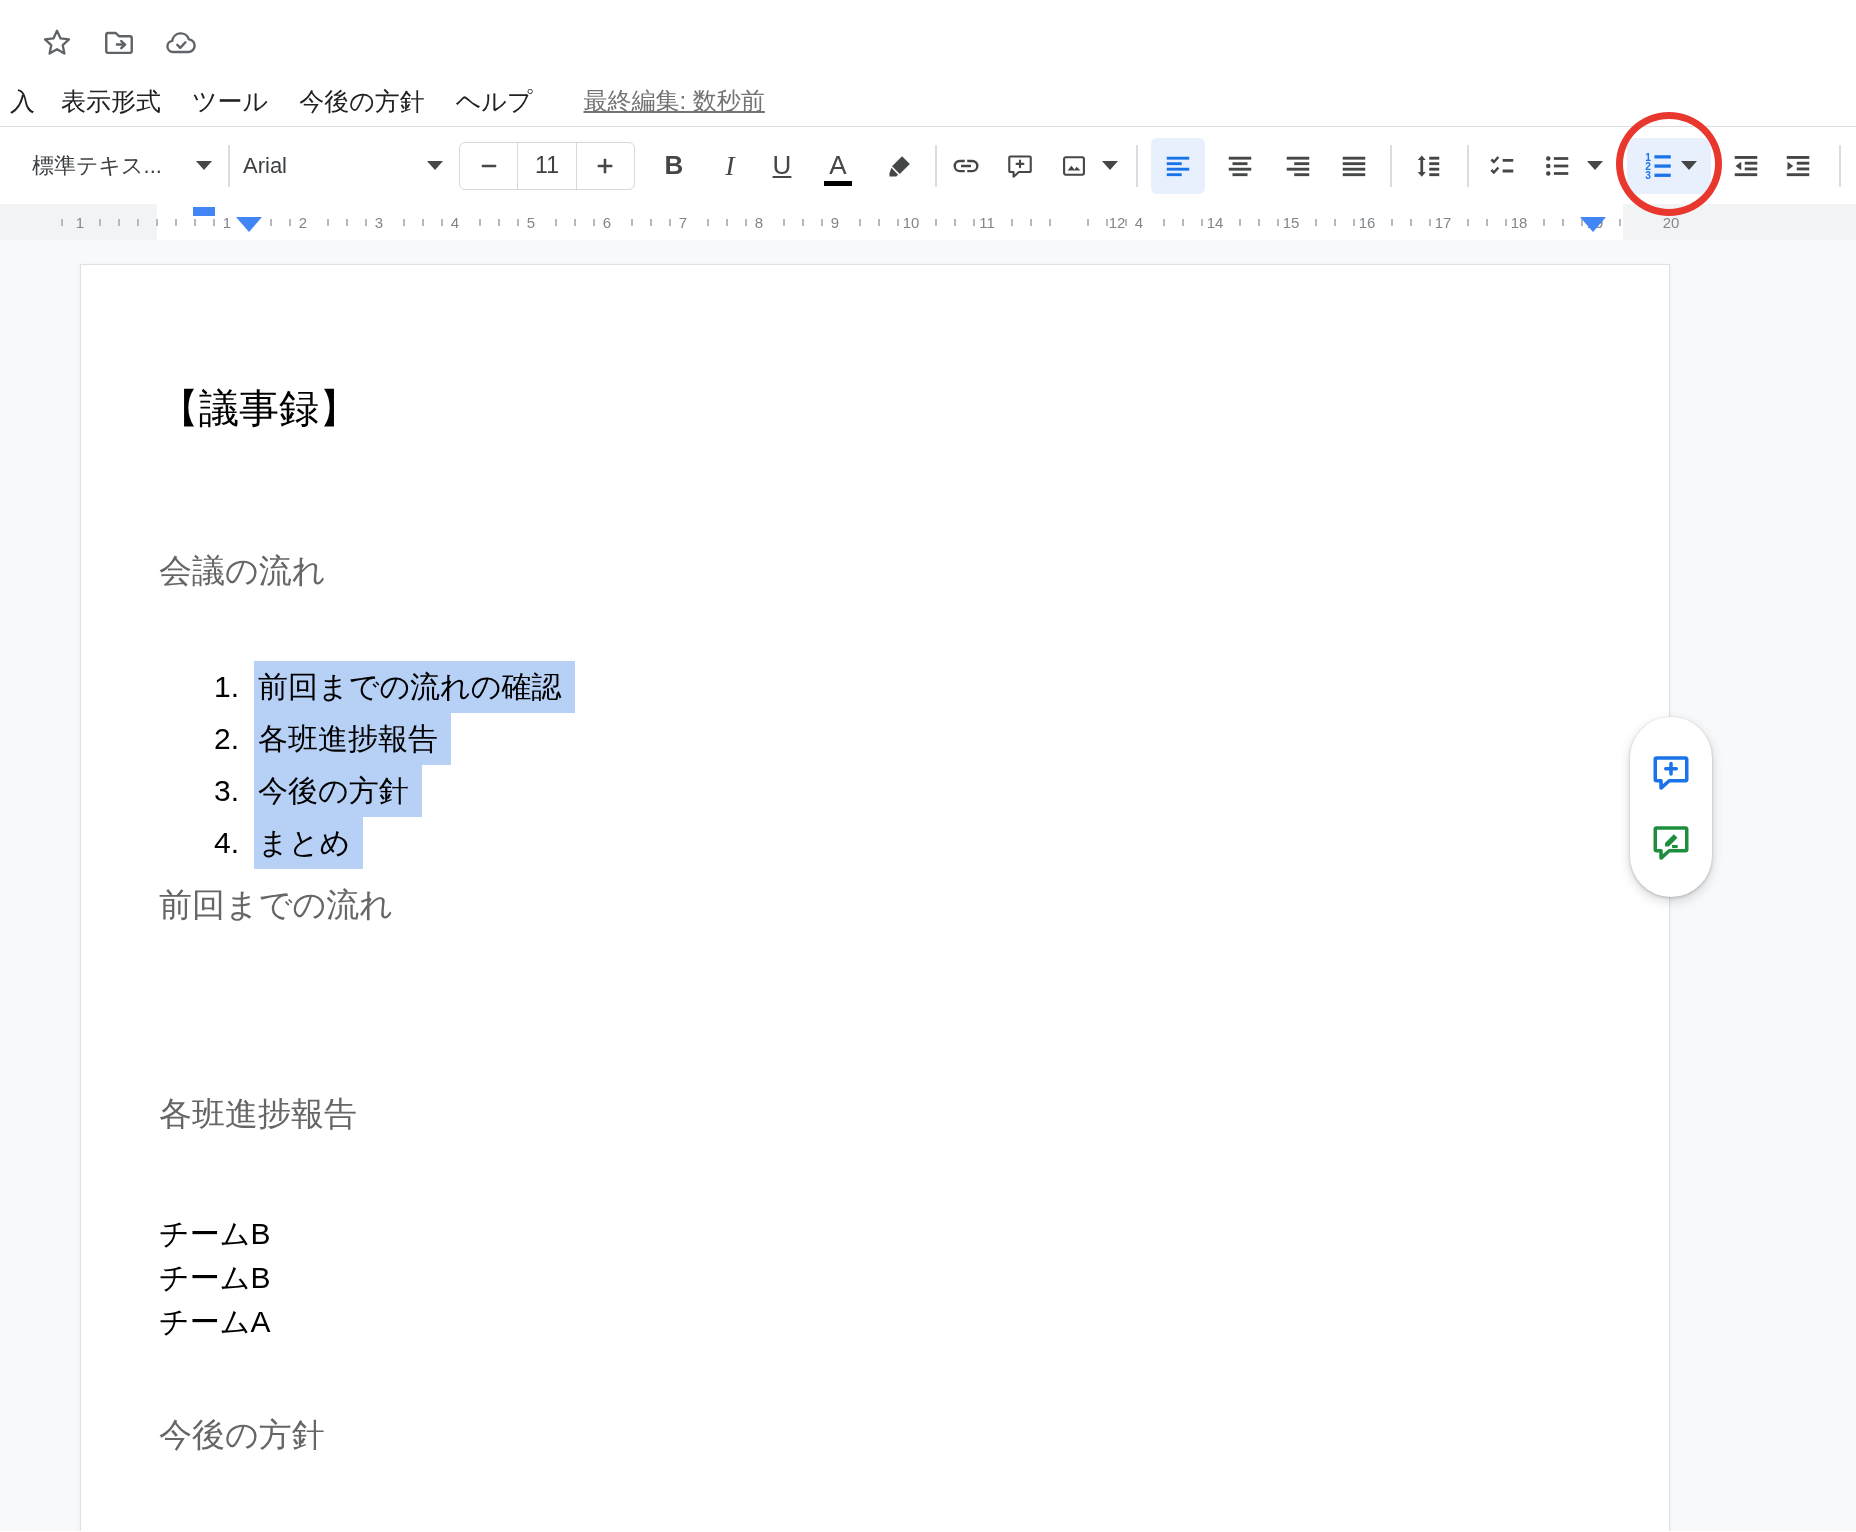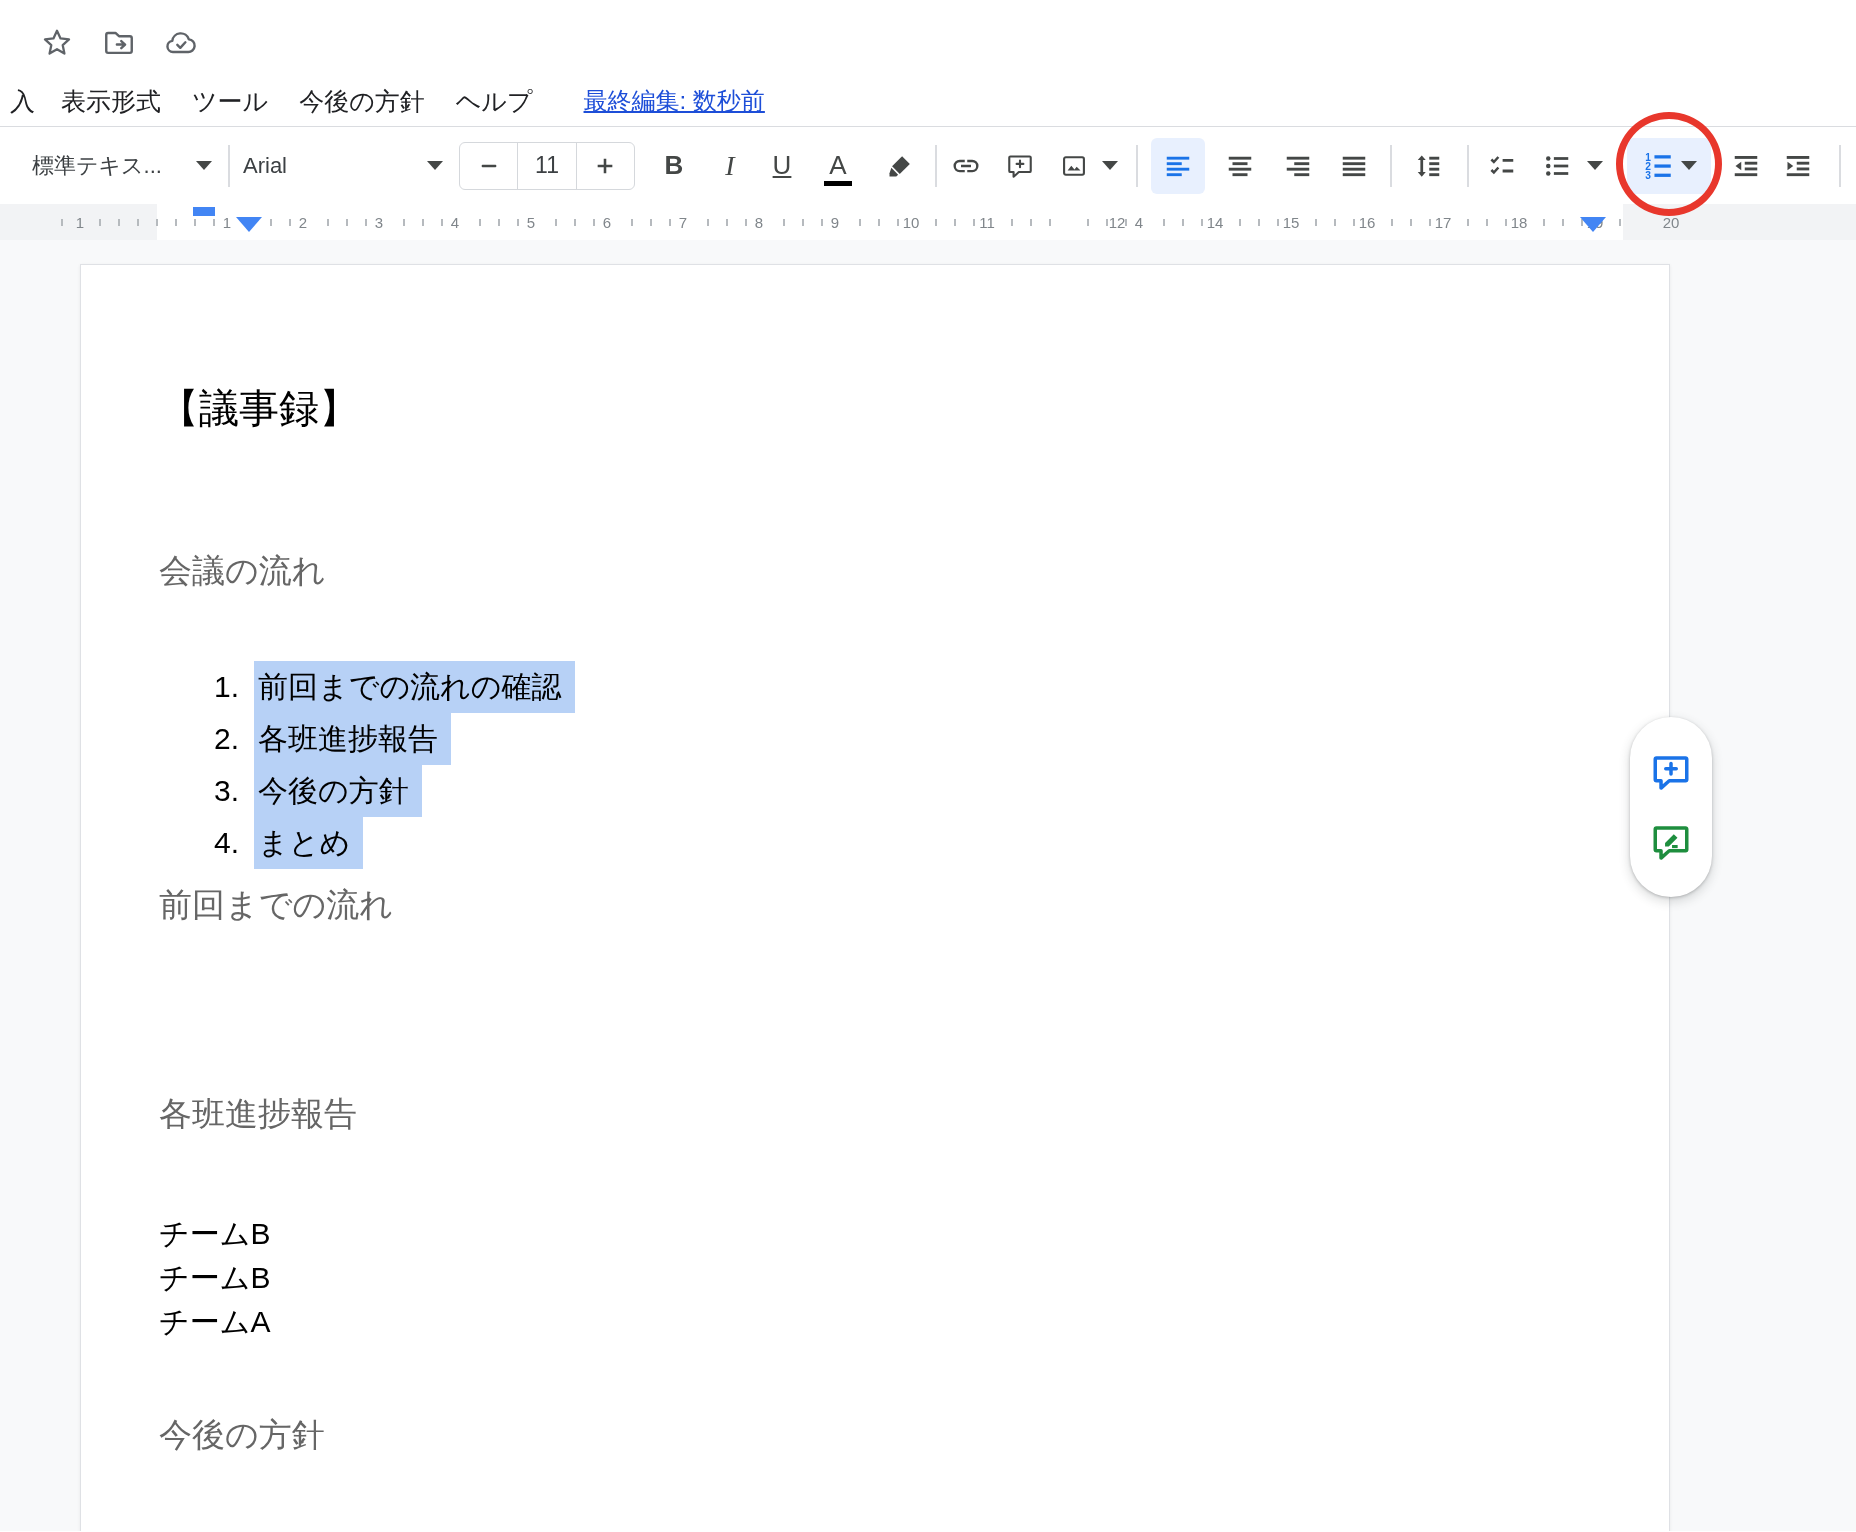--- a/index.html
+++ b/index.html
@@ -16,7 +16,7 @@
     border-bottom:1px solid #dadce0; font-size:25px; color:#202124; }
   .menu-item { margin-right:31px; cursor:default; }
   .menu-item:first-child { margin-right:26px; }
-  .last-edit { margin-left:20px; font-size:24px; color:#1d4ed8; text-decoration:underline; }
+  .last-edit { margin-left:20px; font-size:24px; color:#737373; text-decoration:underline; }
 
   
   .toolbar { height:77px; display:flex; align-items:center; background:#fff; position:relative; }

